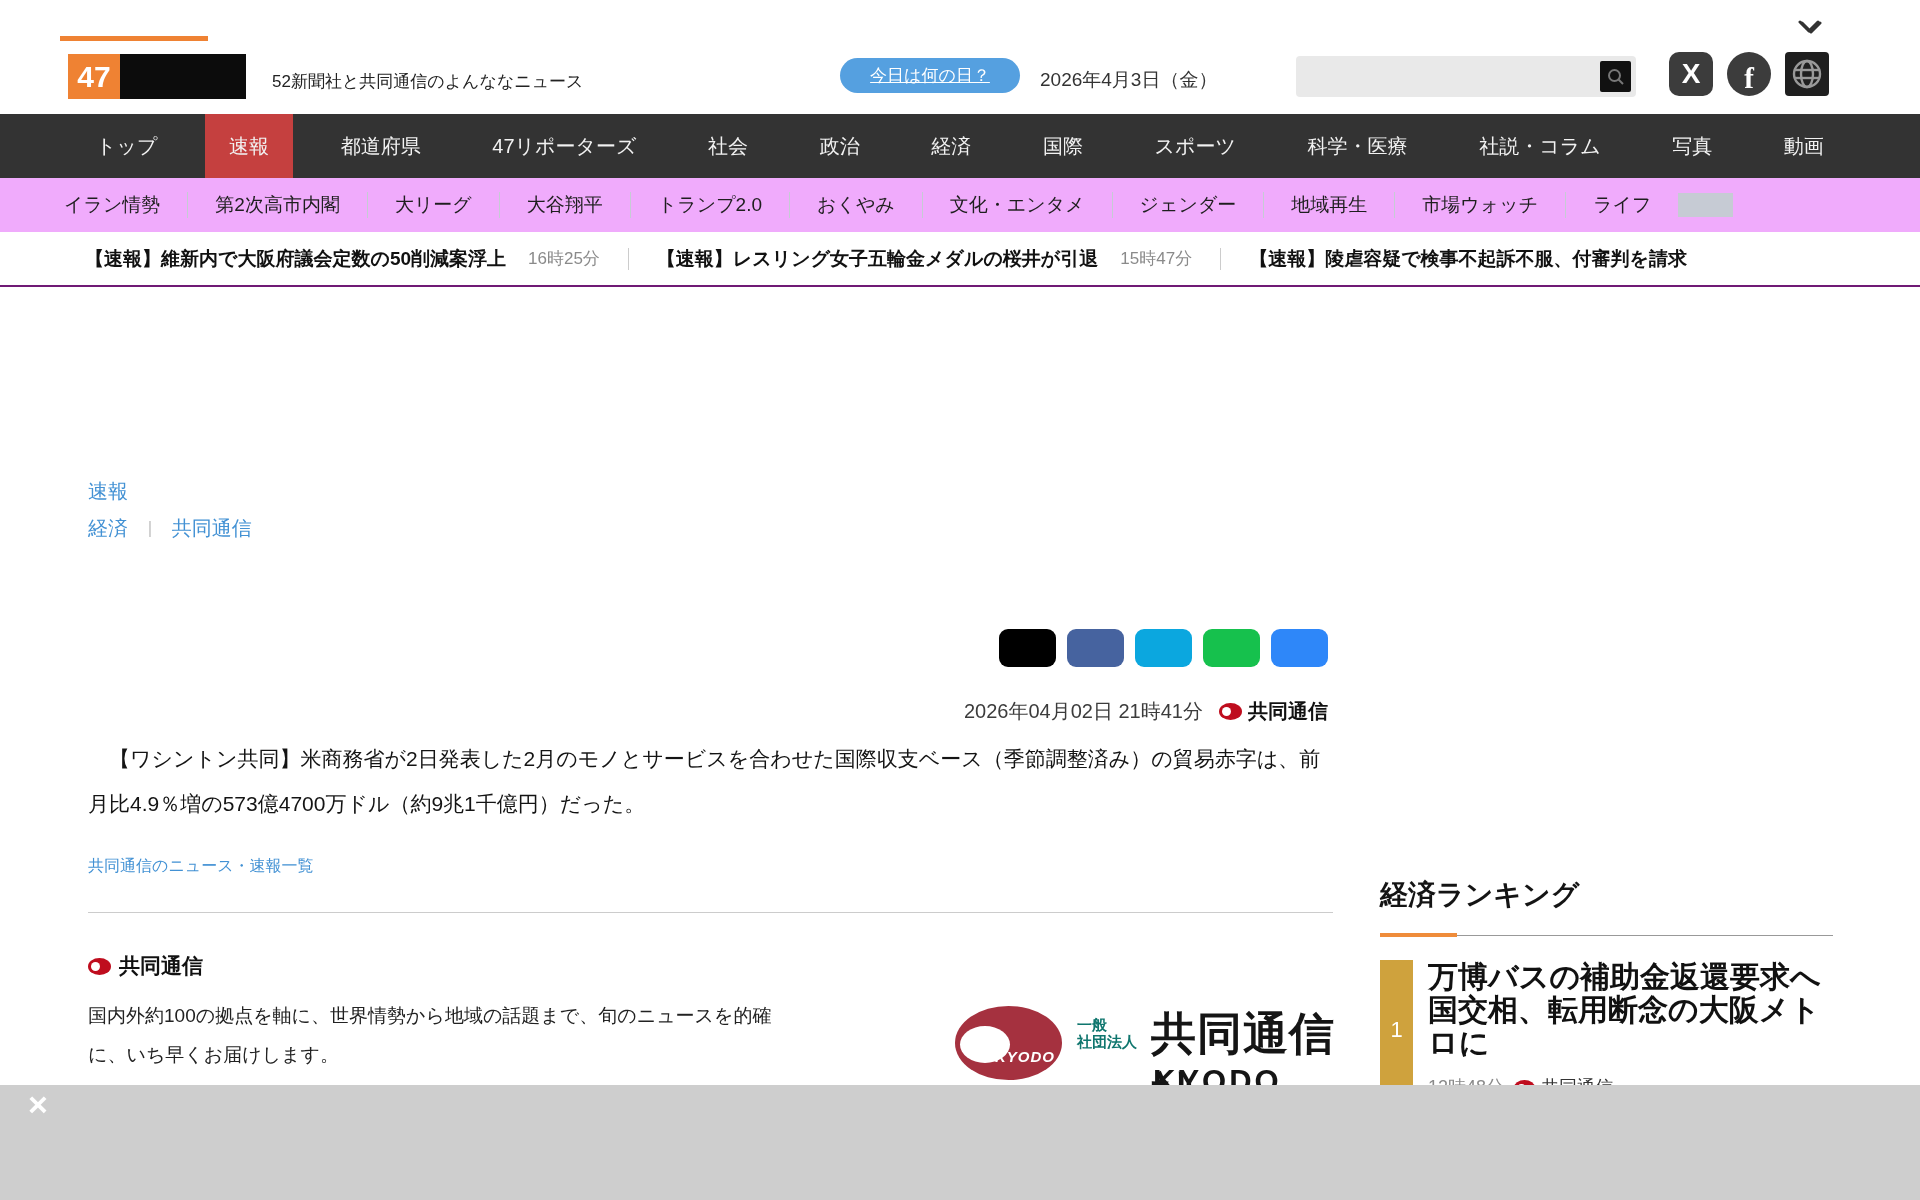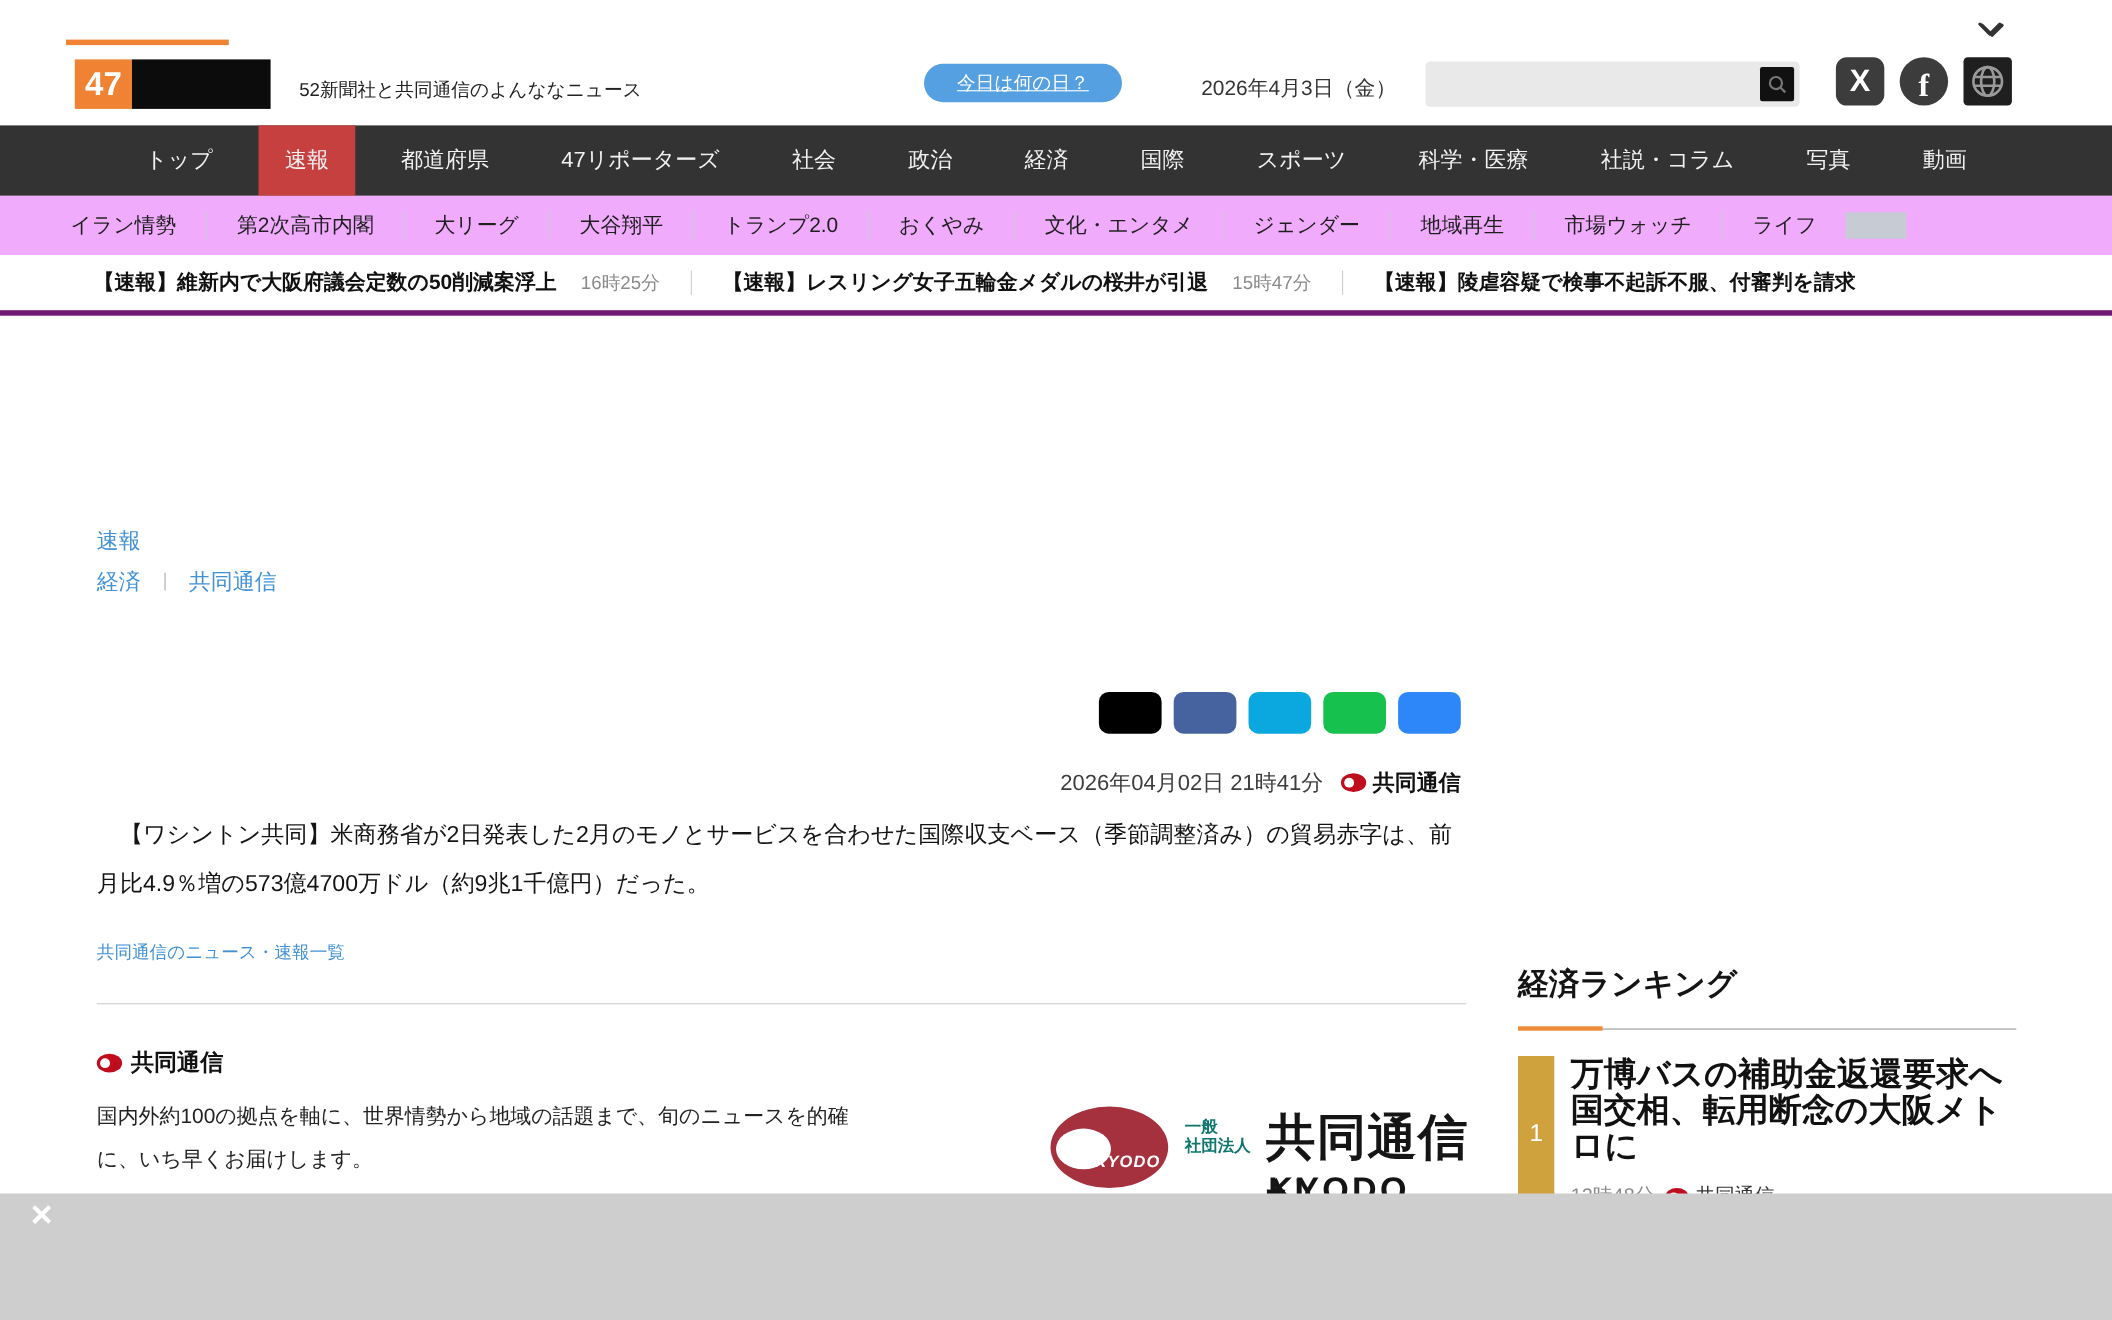--- a/index.html
+++ b/index.html
@@ -19,7 +19,7 @@
     border-radius:18px; background:#55a0e0; color:#fff; font-size:17px; cursor:pointer;
     font-family:inherit; }
   .today-btn span { text-decoration:underline; }
-  .header-date { position:absolute; left:1092px; top:67px; font-size:19px; color:#333; }
+  .header-date { position:absolute; left:1040px; top:67px; font-size:19px; color:#333; }
   .search-box { position:absolute; left:1296px; top:56px; width:340px; height:41px;
     background:#e9e9e9; border-radius:4px; }
   .search-input { position:absolute; left:8px; top:0; width:290px; height:41px; border:none;

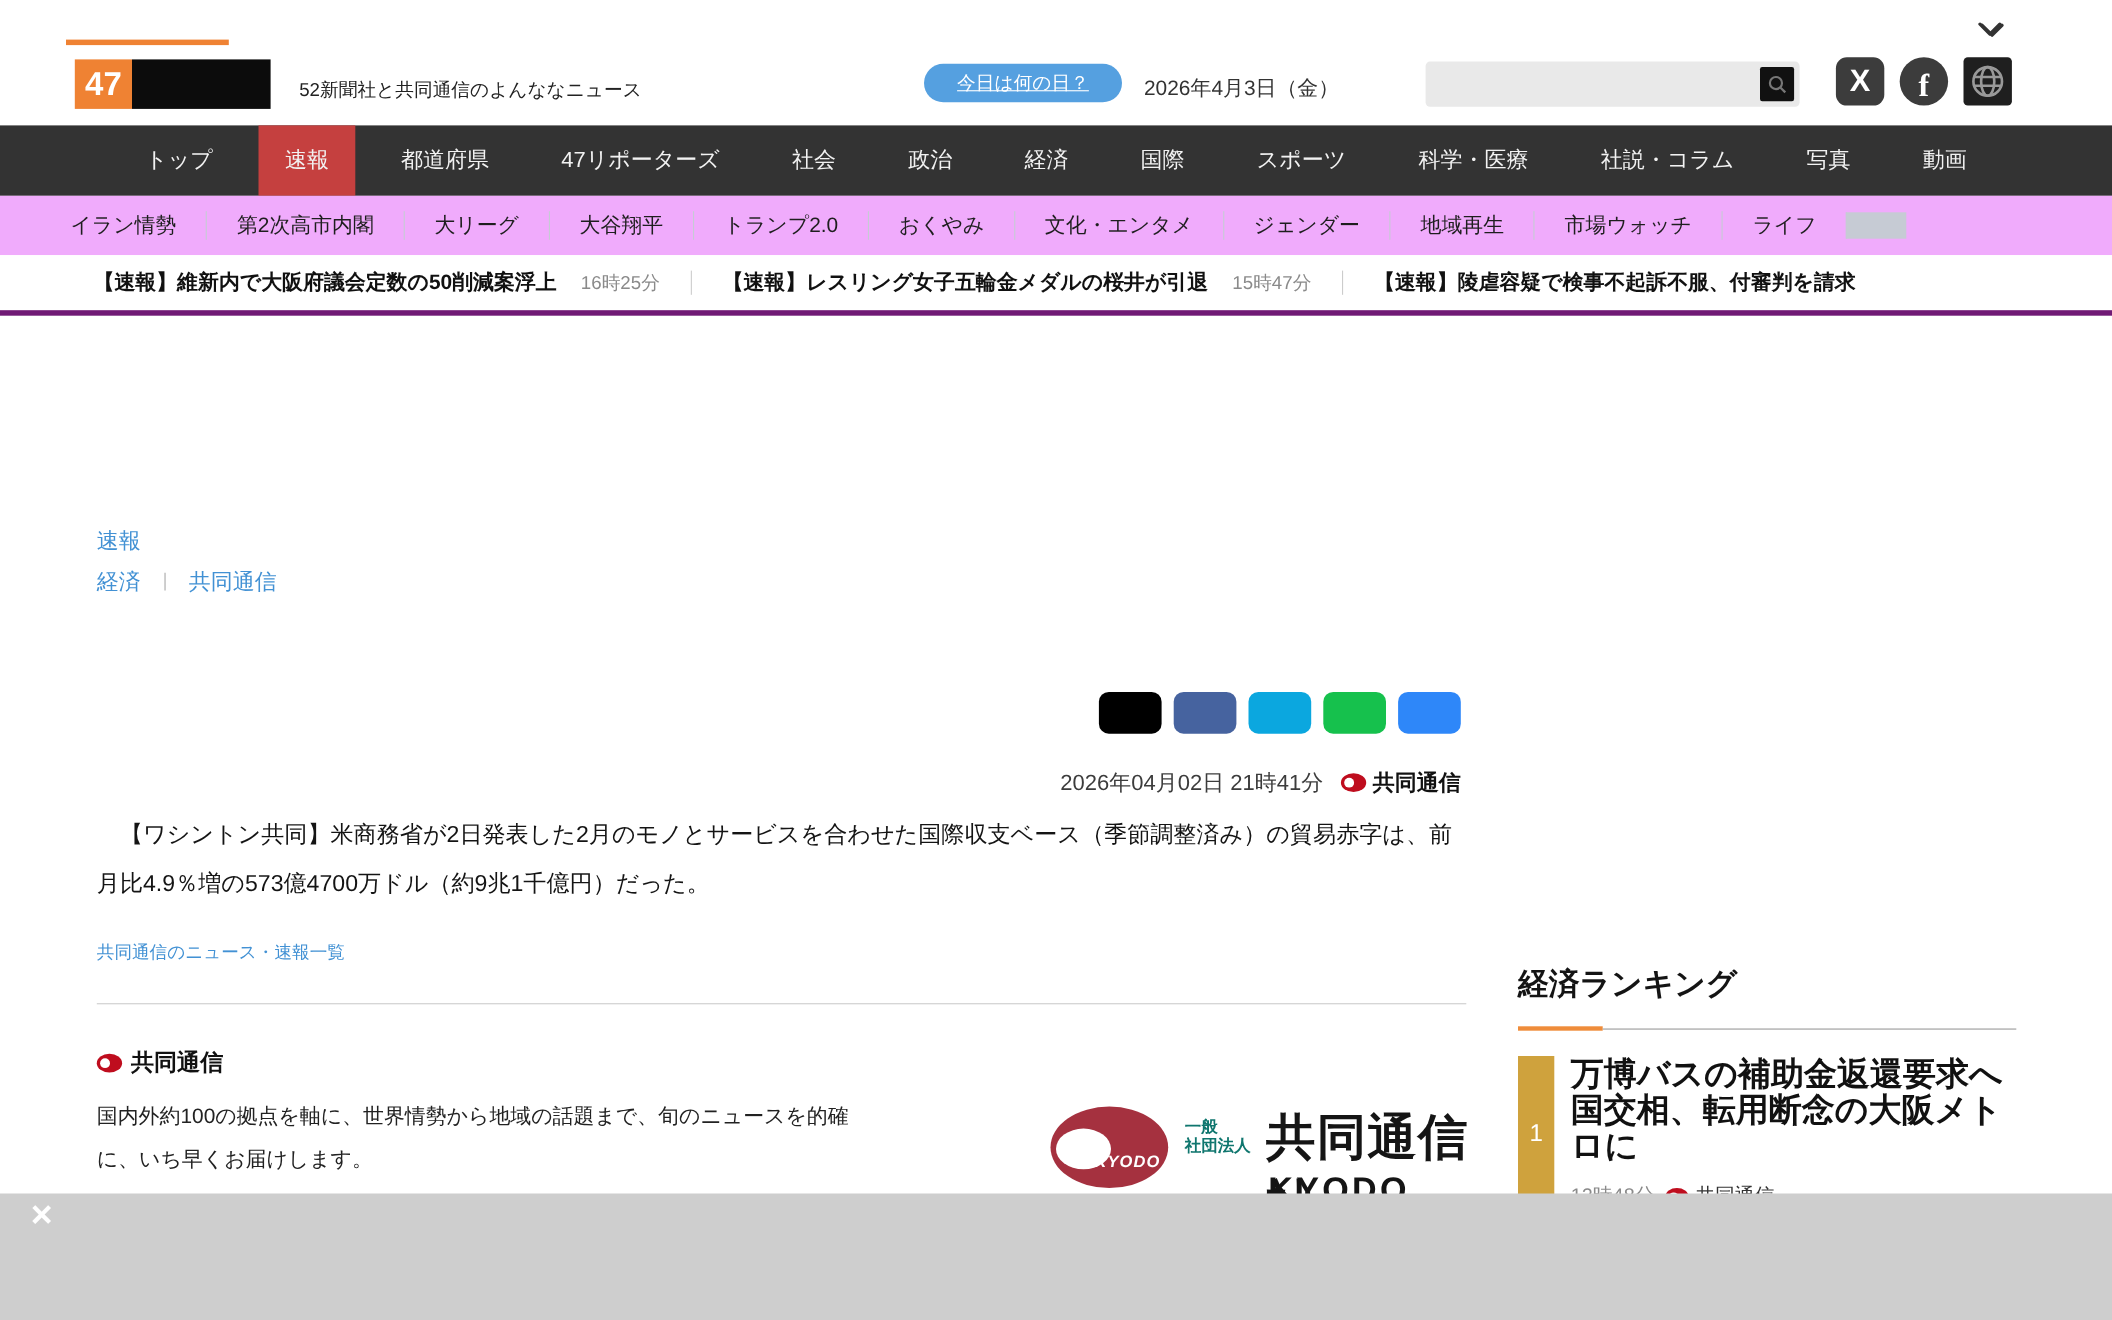--- a/index.html
+++ b/index.html
@@ -35,7 +35,7 @@
 
   
   .mainnav { position:absolute; top:114px; left:0; width:1920px; height:64px; background:#333;
-    display:flex; justify-content:space-between; padding:0 108px; list-style:none; }
+    display:flex; justify-content:space-between; padding:0 72px; list-style:none; }
   .mainnav li { height:64px; line-height:64px; padding:0 24px; color:#f2f2f2; font-size:20px;
     cursor:pointer; white-space:nowrap; }
   .mainnav li.active { background:#c5403f; }

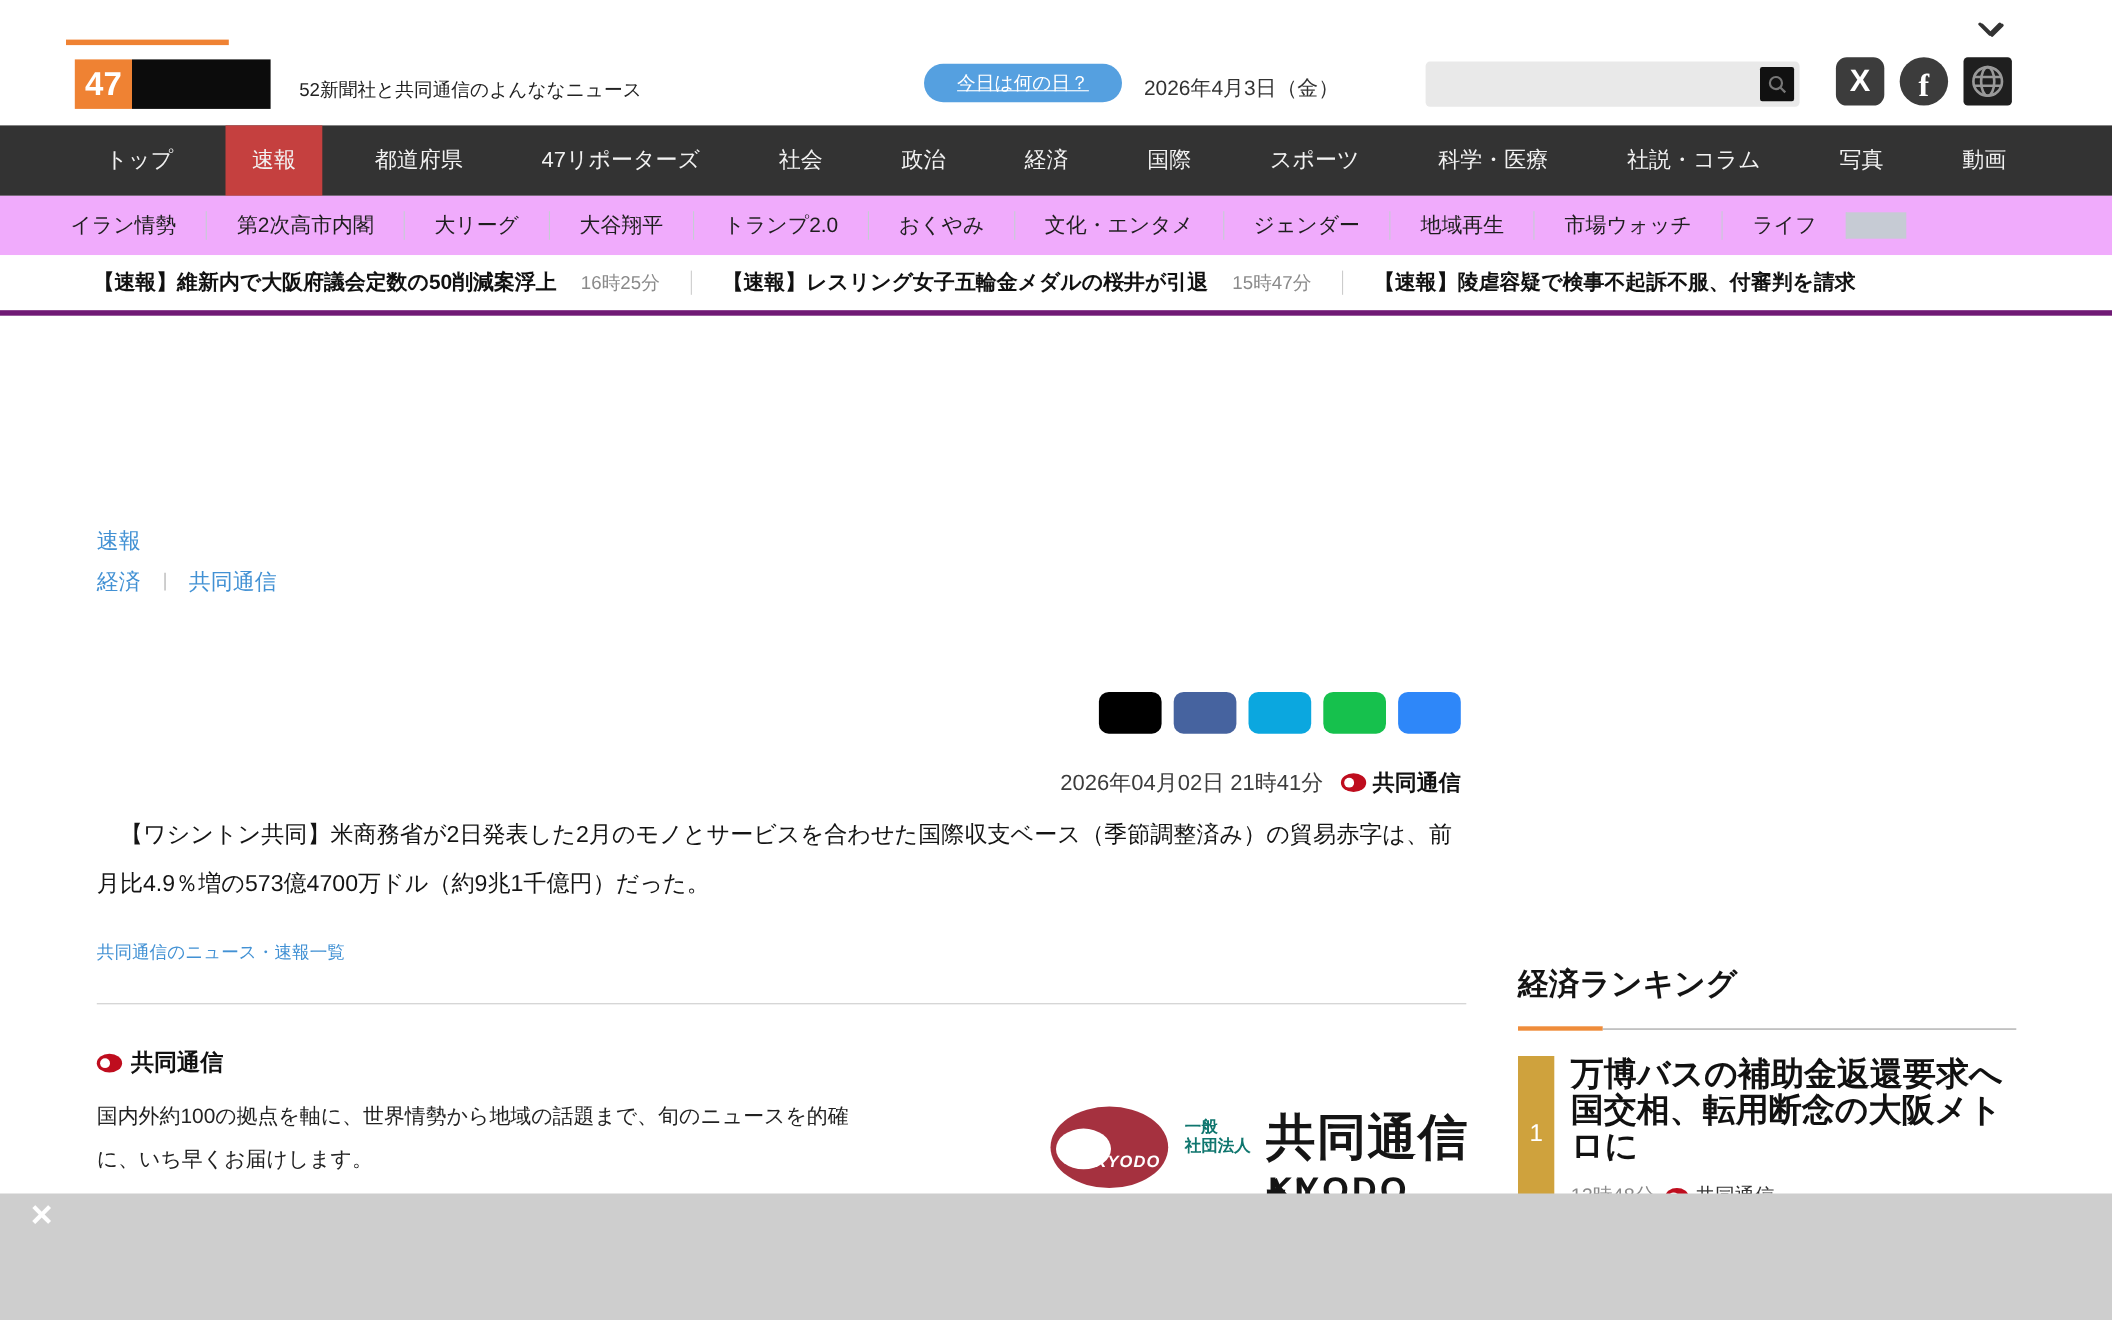--- a/index.html
+++ b/index.html
@@ -51,7 +51,7 @@
 
   
   .ticker { position:absolute; top:232px; left:0; width:1920px; height:55px; background:#fff;
-    border-bottom:5px solid #701a75; display:flex; align-items:center; padding-left:85px; }
+    border-bottom:2px solid #701a75; display:flex; align-items:center; padding-left:85px; }
   .ticker-item { display:flex; align-items:center; cursor:pointer; white-space:nowrap; }
   .ticker-title { font-size:19px; font-weight:700; color:#111; }
   .ticker-time { font-size:17px; color:#8a8a8a; margin-left:22px; }

